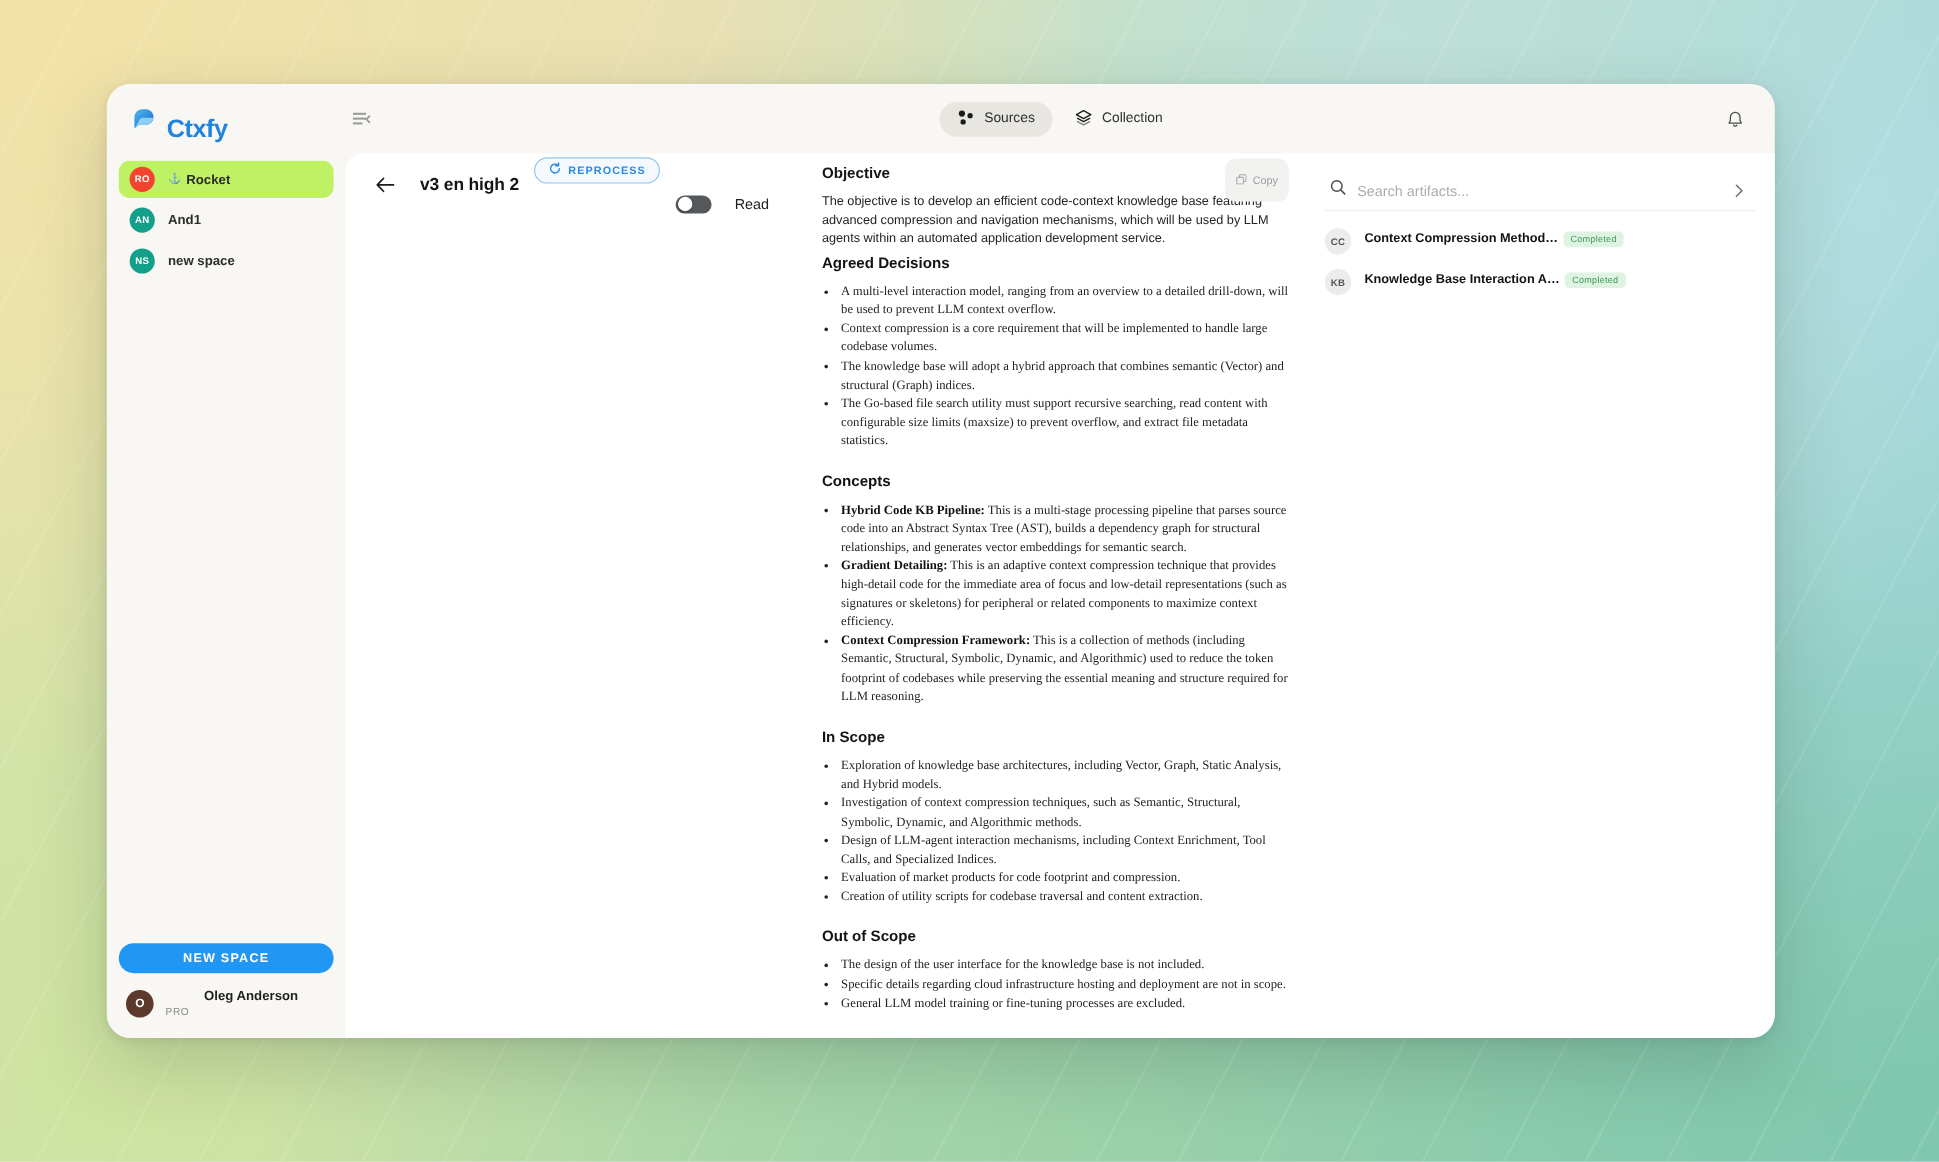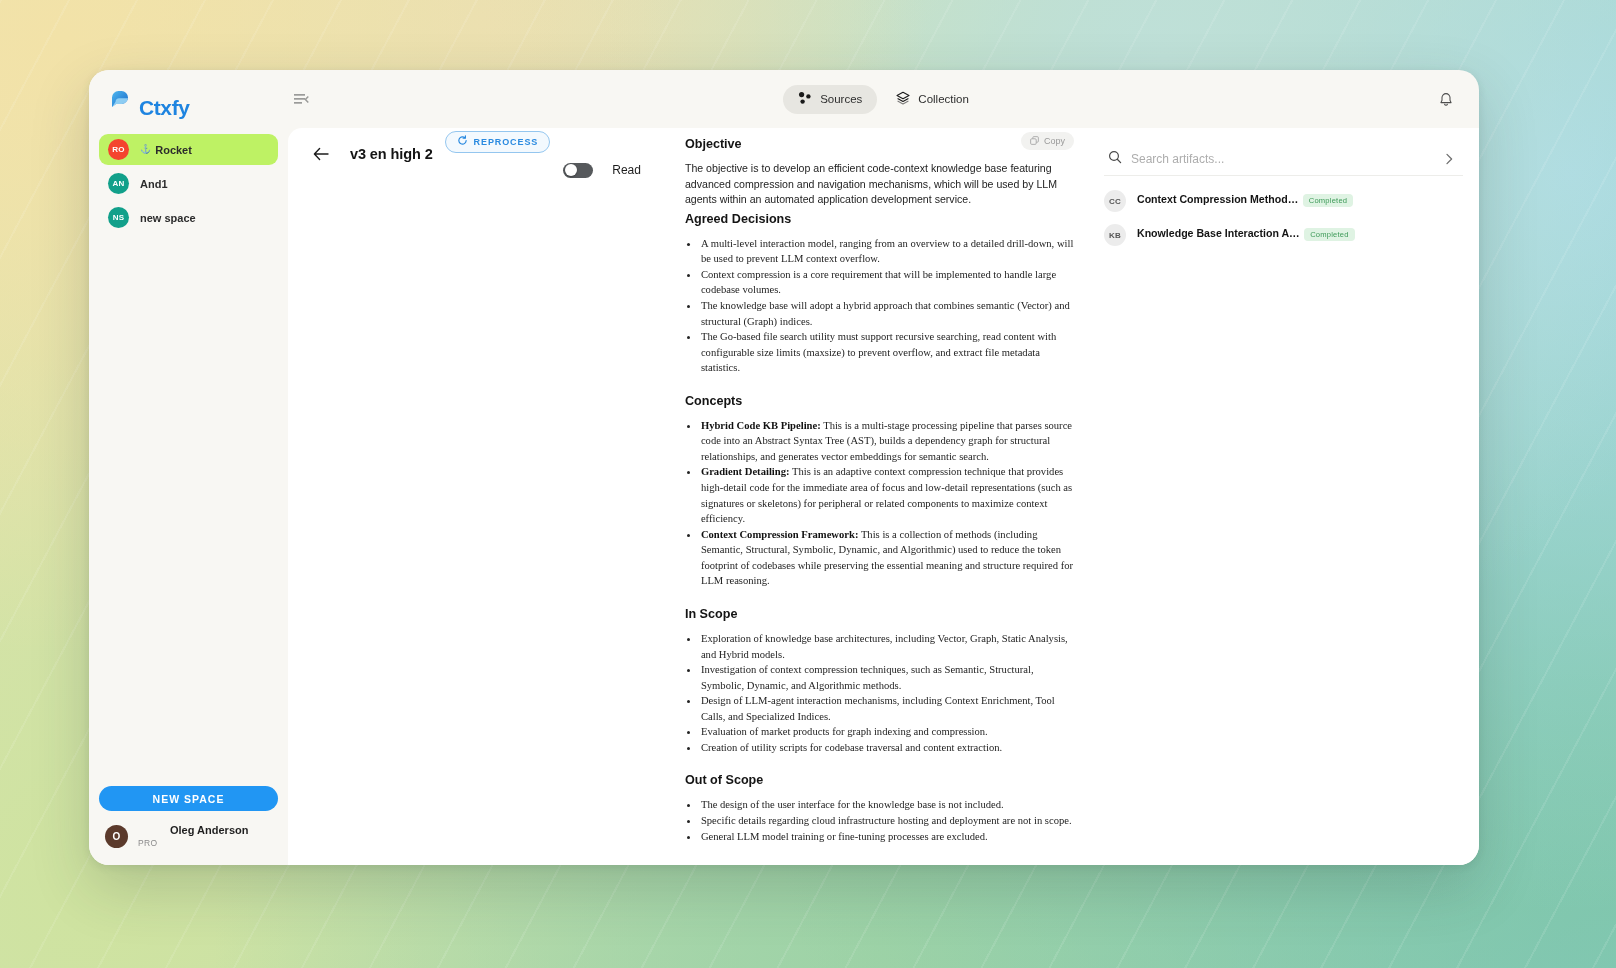--- a/index.html
+++ b/index.html
@@ -213,7 +213,7 @@
   .copy-btn {
     position: absolute; right: 22px; top: 4px;
     display: flex; align-items: center; gap: 5px;
-    height: 18px; padding: 0 9px;
+    height: 36px; padding: 0 9px;
     background: #f2f2f0; border: none; border-radius: 9px;
     color: #9a9a9a; font-size: 9px;
     font-family: "Liberation Sans", sans-serif;

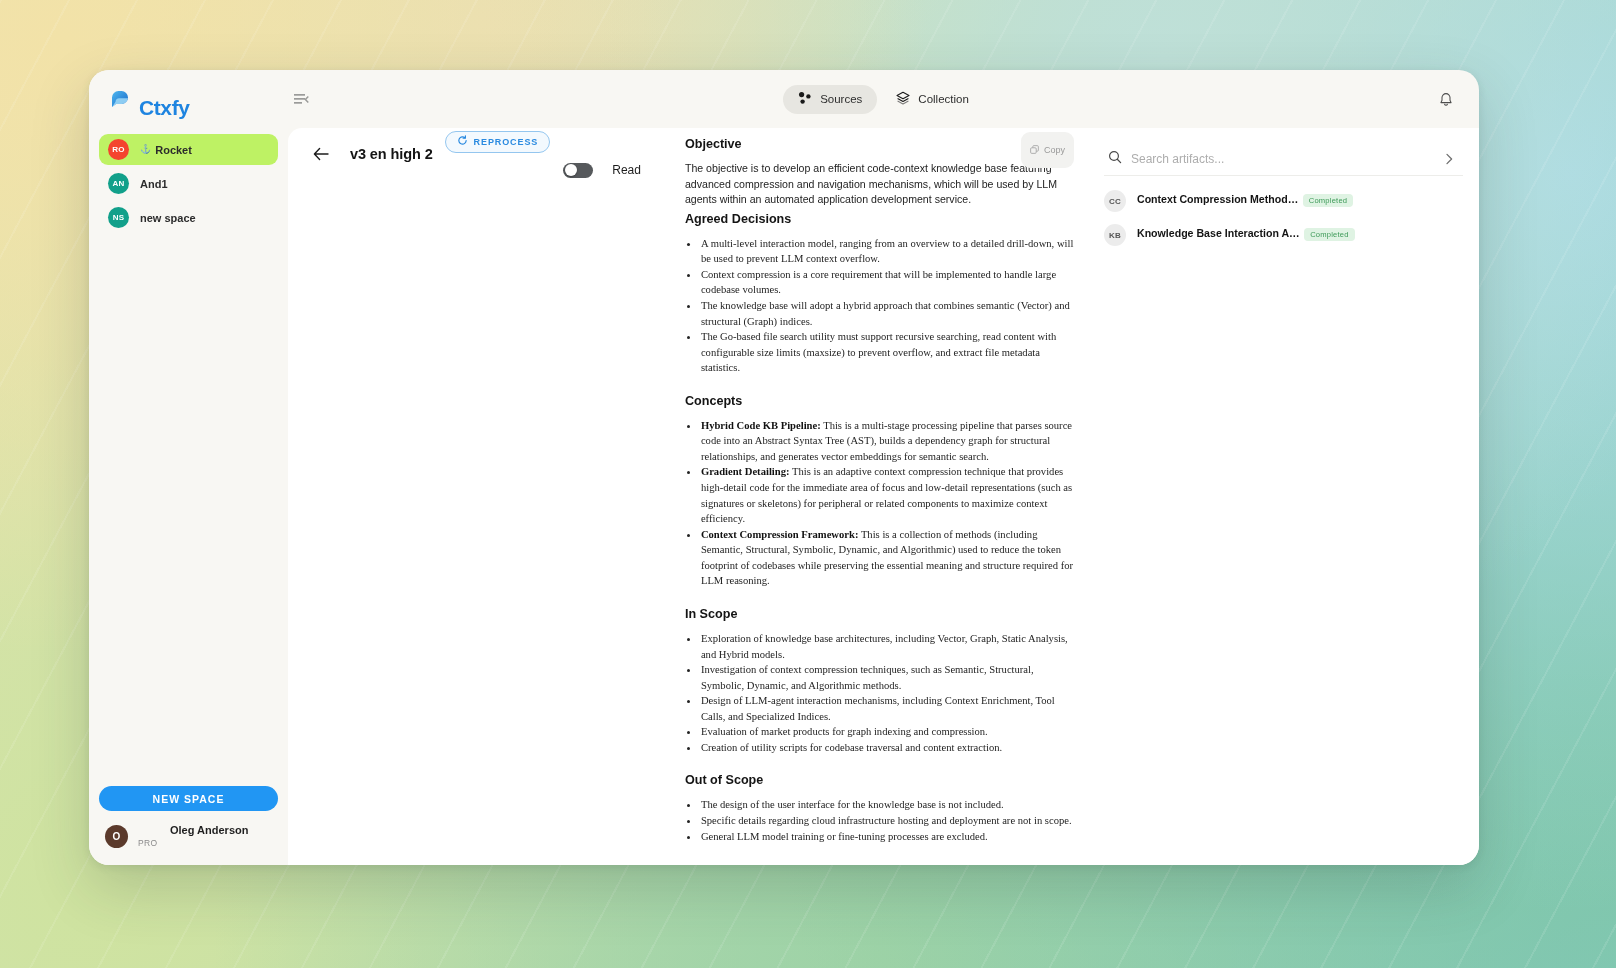--- a/index.html
+++ b/index.html
@@ -477,7 +477,7 @@
                   <li>Exploration of knowledge base architectures, including Vector, Graph, Static Analysis, and Hybrid models.</li>
                   <li>Investigation of context compression techniques, such as Semantic, Structural, Symbolic, Dynamic, and Algorithmic methods.</li>
                   <li>Design of LLM-agent interaction mechanisms, including Context Enrichment, Tool Calls, and Specialized Indices.</li>
-                  <li>Evaluation of market products for graph indexing and compression.</li>
+                  <li>Evaluation of market products for code footprint and compression.</li>
                   <li>Creation of utility scripts for codebase traversal and content extraction.</li>
                 </ul>
               </div>

